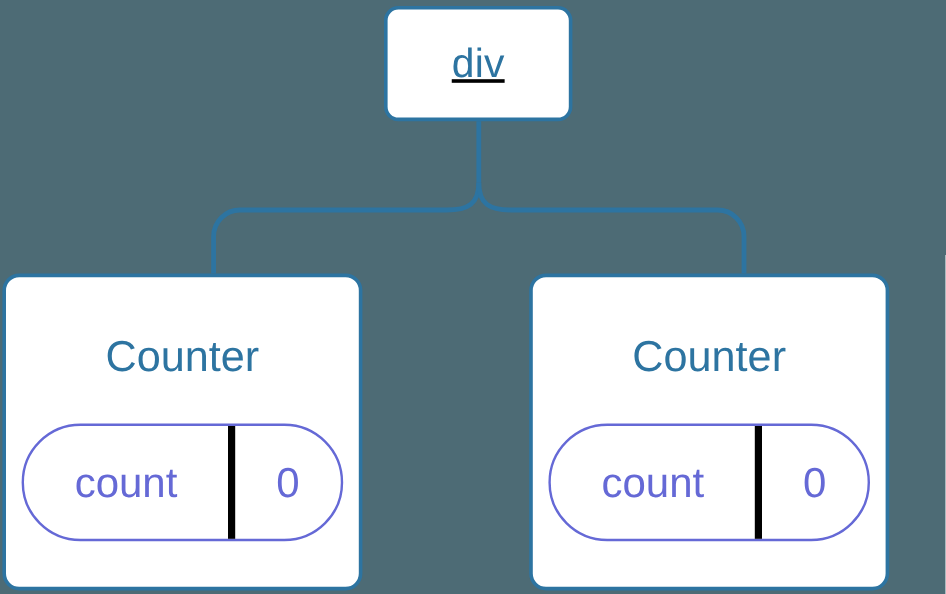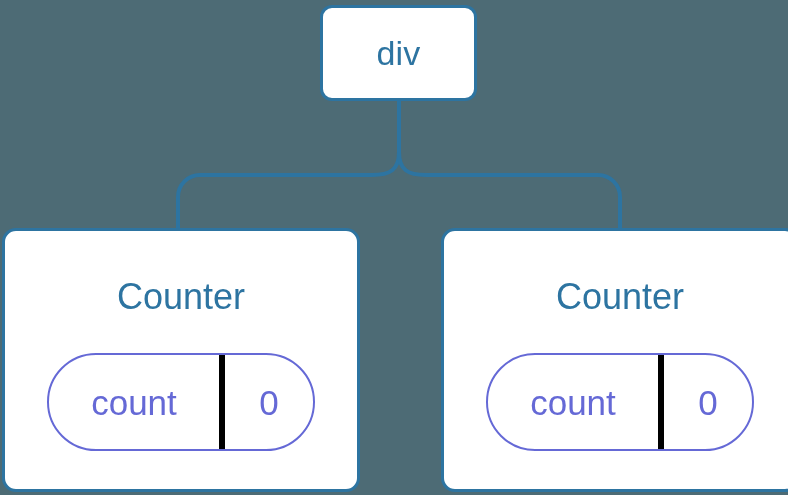--- a/index.html
+++ b/index.html
@@ -40,6 +40,7 @@
     align-items: center;
     justify-content: center;
     z-index: 2;
+    text-decoration: underline;
   }
   .node-root .node-title {
     font-size: 34px;

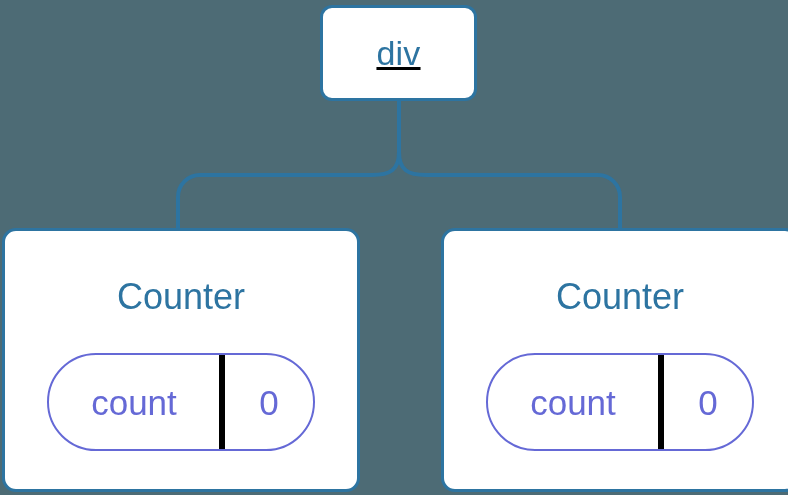--- a/index.html
+++ b/index.html
@@ -53,7 +53,7 @@
   .node-card {
     position: absolute;
     top: 228px;
-    width: 358px;
+    width: 300px;
     height: 264px;
     background: #ffffff;
     border: 3px solid #2d74a1;

